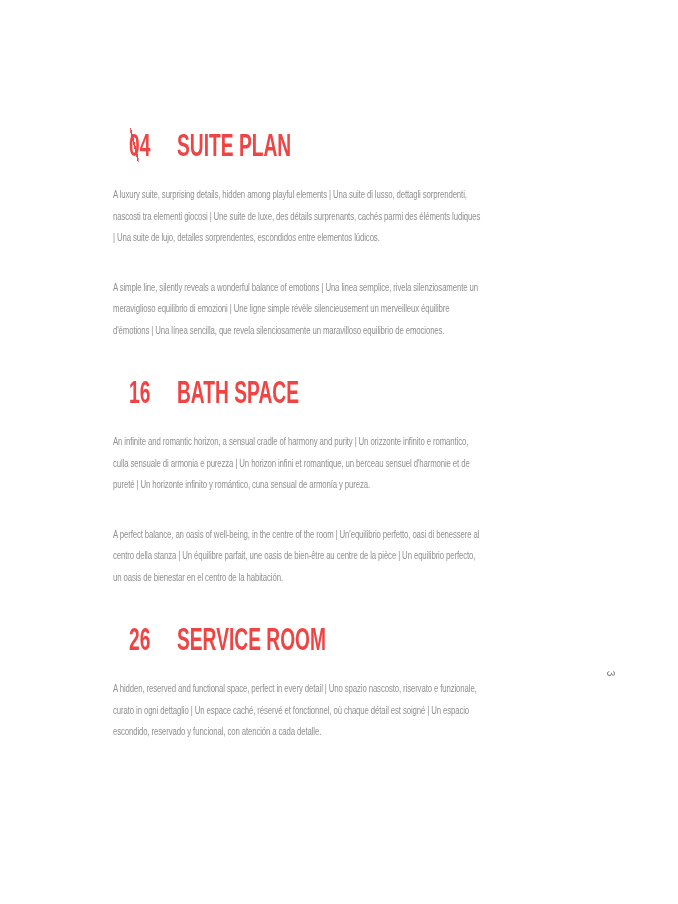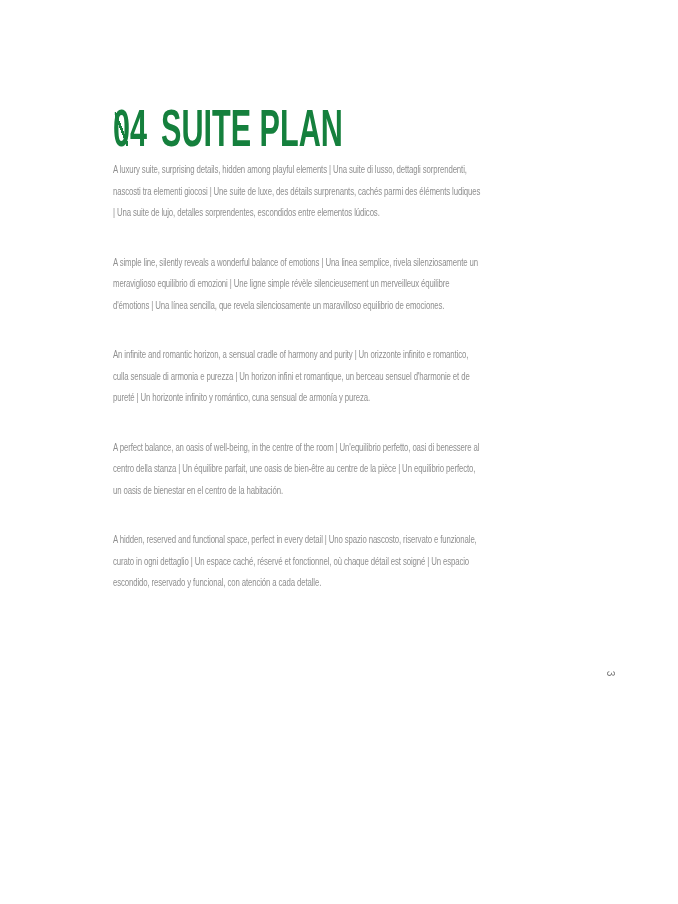--- a/index.html
+++ b/index.html
@@ -21,11 +21,11 @@
   }
   .entry { margin: 0 0 27.4px 0; }
   .entry h2 {
-    margin: 0;
-    font-size: 51px;
+    margin: 16px;
+    font-size: 32px;
     line-height: 46px;
     font-weight: 700;
-    color: #15803d;
+    color: #ef4444;
     letter-spacing: 0px;
   }
   .h-line {

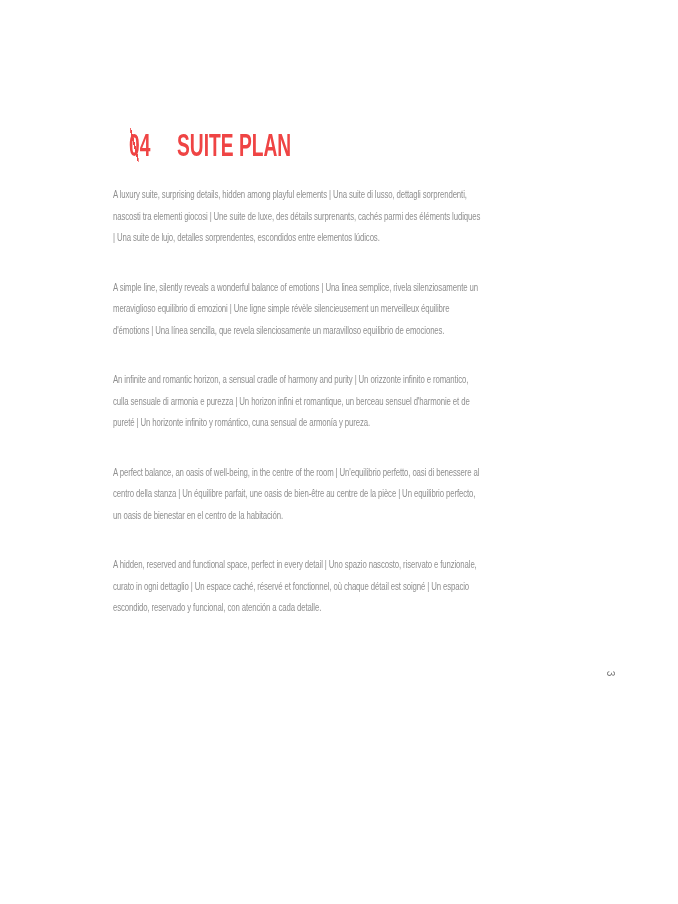--- a/index.html
+++ b/index.html
@@ -86,6 +86,7 @@
     </div>
 
     <div class="entry">
+      <h2><span class="h-line"><span class="entry-number">16</span><span>BATH SPACE</span></span></h2>
       <p class="entry-desc">An infinite and romantic horizon, a sensual cradle of harmony and purity | Un orizzonte infinito e romantico, culla sensuale di armonia e purezza | Un horizon infini et romantique, un berceau sensuel d'harmonie et de pureté | Un horizonte infinito y romántico, cuna sensual de armonía y pureza.</p>
     </div>
 

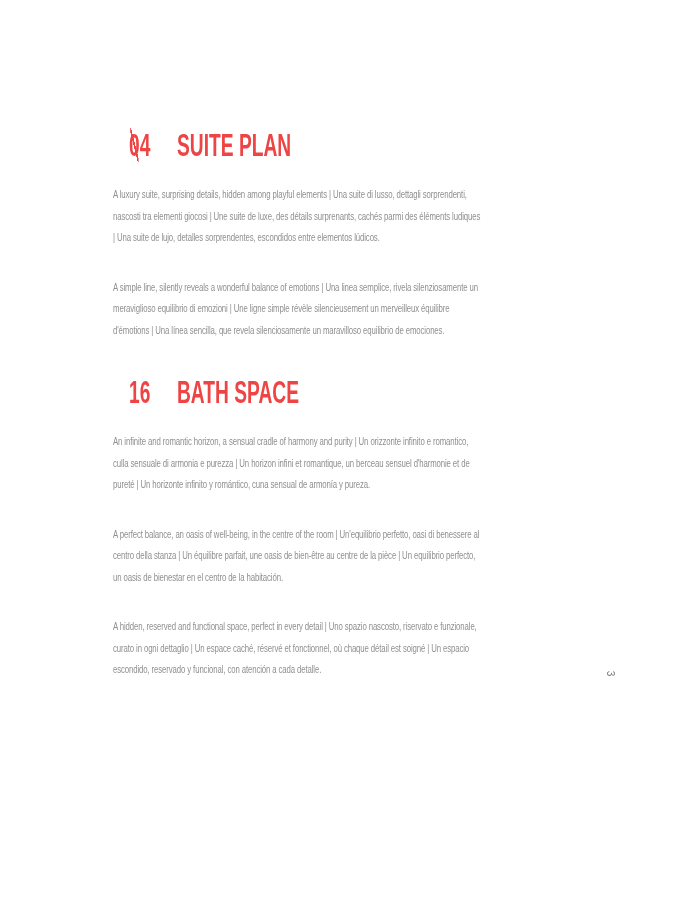--- a/index.html
+++ b/index.html
@@ -95,6 +95,7 @@
     </div>
 
     <div class="entry">
+      <h2><span class="h-line"><span class="entry-number">26</span><span>SERVICE ROOM</span></span></h2>
       <p class="entry-desc">A hidden, reserved and functional space, perfect in every detail | Uno spazio nascosto, riservato e funzionale, curato in ogni dettaglio | Un espace caché, réservé et fonctionnel, où chaque détail est soigné | Un espacio escondido, reservado y funcional, con atención a cada detalle.</p>
     </div>
 

